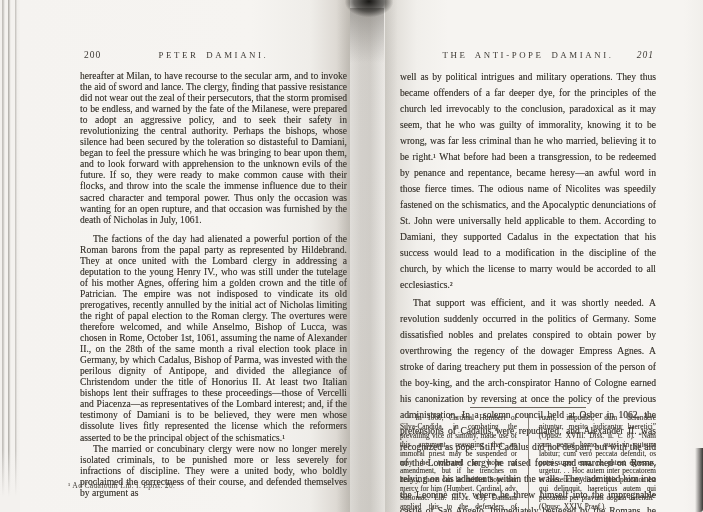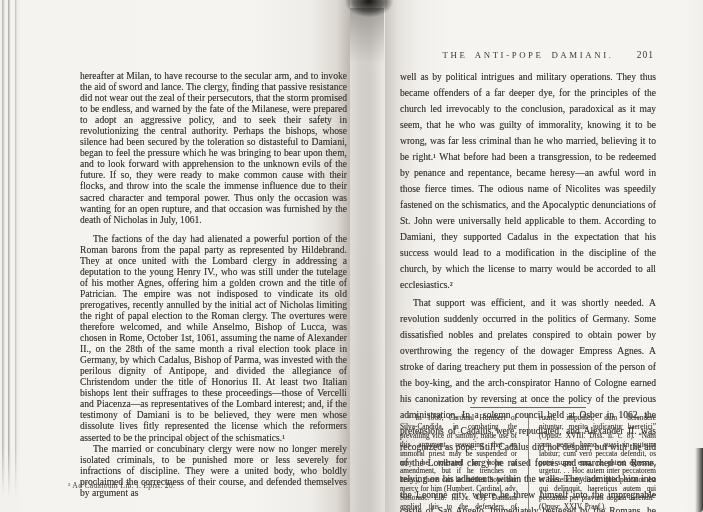--- a/index.html
+++ b/index.html
@@ -133,6 +133,10 @@
   <div class="page-stack"></div>
 
   <div class="page page-left">
+    <div class="page-head">
+      <span class="pagenum pos-left">200</span>
+      <span class="running-header">PETER DAMIANI.</span>
+    </div>
     <div class="body-text">
         <p class="para gap-after">hereafter at Milan, to have recourse to the secular arm, and to invoke the aid of sword and lance. The clergy, finding that passive resistance did not wear out the zeal of their persecutors, that the storm promised to be endless, and warned by the fate of the Milanese, were prepared to adopt an aggressive policy, and to seek their safety in revolutionizing the central authority. Perhaps the bishops, whose silence had been secured by the toleration so distasteful to Damiani, began to feel the pressure which he was bringing to bear upon them, and to look forward with apprehension to the unknown evils of the future. If so, they were ready to make common cause with their flocks, and throw into the scale the immense influence due to their sacred character and temporal power. Thus only the occasion was wanting for an open rupture, and that occasion was furnished by the death of Nicholas in July, 1061.</p>
         <p class="para indent">The factions of the day had alienated a powerful portion of the Roman barons from the papal party as represented by Hildebrand. They at once united with the Lombard clergy in addressing a deputation to the young Henry IV., who was still under the tutelage of his mother Agnes, offering him a golden crown and the title of Patrician. The empire was not indisposed to vindicate its old prerogatives, recently annulled by the initial act of Nicholas limiting the right of papal election to the Roman clergy. The overtures were therefore welcomed, and while Anselmo, Bishop of Lucca, was chosen in Rome, October 1st, 1061, assuming the name of Alexander II., on the 28th of the same month a rival election took place in Germany, by which Cadalus, Bishop of Parma, was invested with the perilous dignity of Antipope, and divided the allegiance of Christendom under the title of Honorius II. At least two Italian bishops lent their suffrages to these proceedings—those of Vercelli and Piacenza—as representatives of the Lombard interest; and, if the testimony of Damiani is to be believed, they were men whose dissolute lives fitly represented the license which the reformers asserted to be the principal object of the schismatics.¹</p>

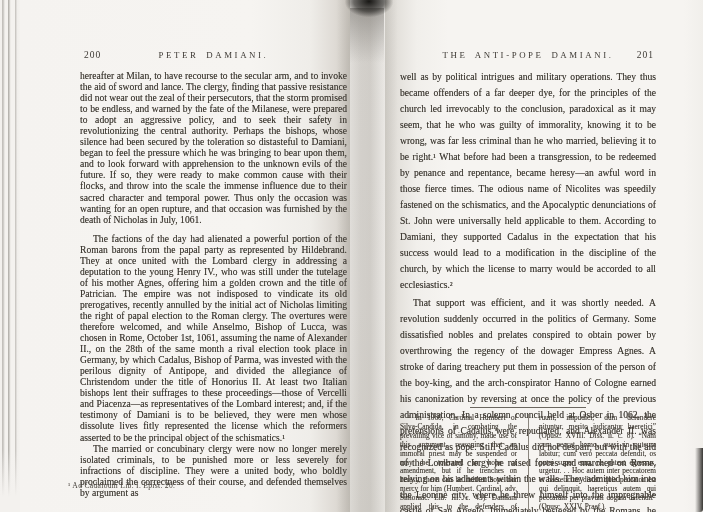--- a/index.html
+++ b/index.html
@@ -74,7 +74,7 @@
   }
   .pagenum { position: absolute; top: 0; font-size: 9.5px; letter-spacing: 1px; }
   .pagenum.pos-left  { left: 4px; }
-  .pagenum.pos-right { right: 2px; }
+  .pagenum.pos-right { right: 2px; font-style: italic; }
 
   
   .body-text {

